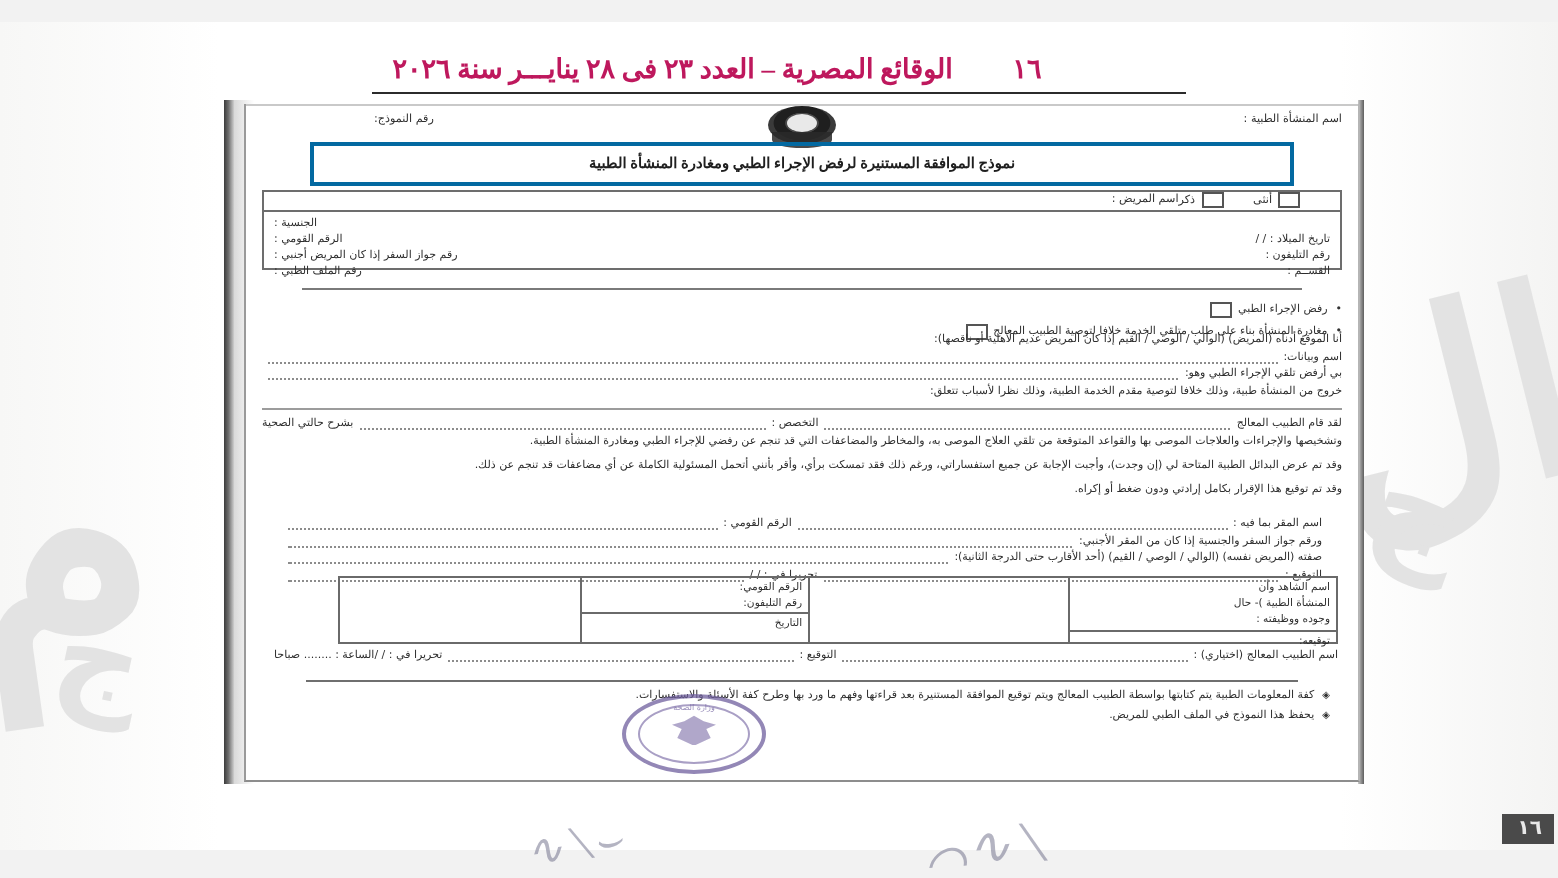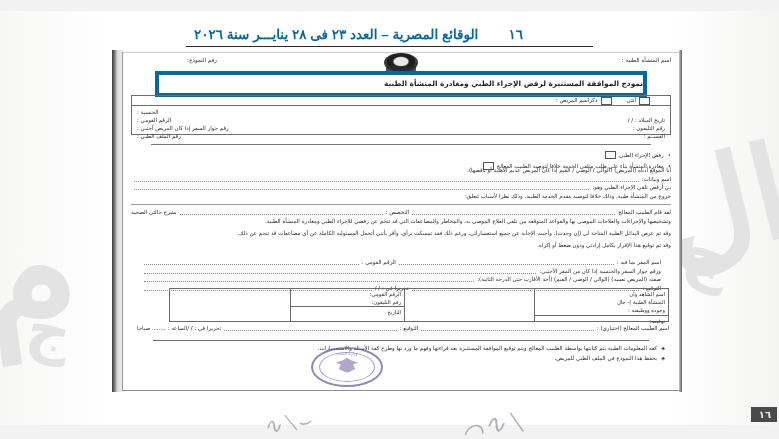--- a/index.html
+++ b/index.html
@@ -56,8 +56,8 @@
   .runhead{
     position:absolute;left:0;top:26px;width:717px;
     text-align:center;direction:rtl;
-    font-family:Liberation Sans, sans-serif;
-    font-size:13.5px;color:#0369a1;font-weight:bold;
+    font-family:Liberation Serif, serif;
+    font-size:13.5px;color:#be185d;font-weight:bold;
     letter-spacing:.4px;
   }
   .runhead .pg{display:inline-block;margin-left:26px;}

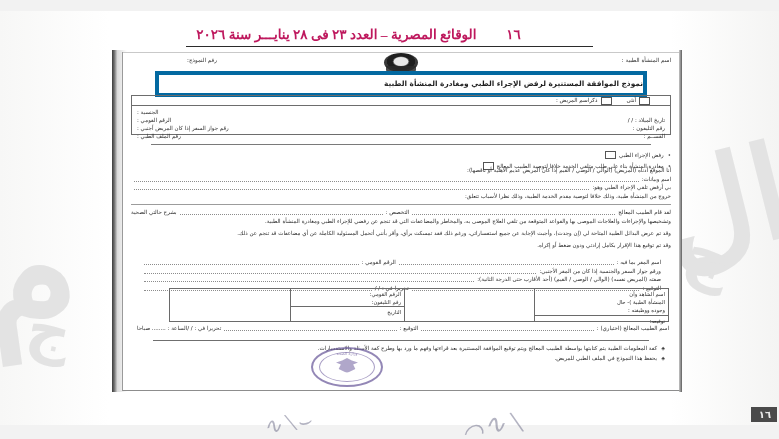--- a/index.html
+++ b/index.html
@@ -136,9 +136,9 @@
   
   .title-box{
     position:absolute;top:19px;right:32px;left:32px;
-    border:4px solid #0369a1;height:18px;
-    display:flex;align-items:center;
-    font-size:7.4px;font-weight:bold;color:#1f1f1f;
+    border:2px solid #0369a1;height:18px;
+    display:flex;align-items:center;justify-content:center;
+    font-size:7.4px;font-weight:bold;color:#1f1f1f;font-family:Liberation Serif, serif;
   }
 
   

